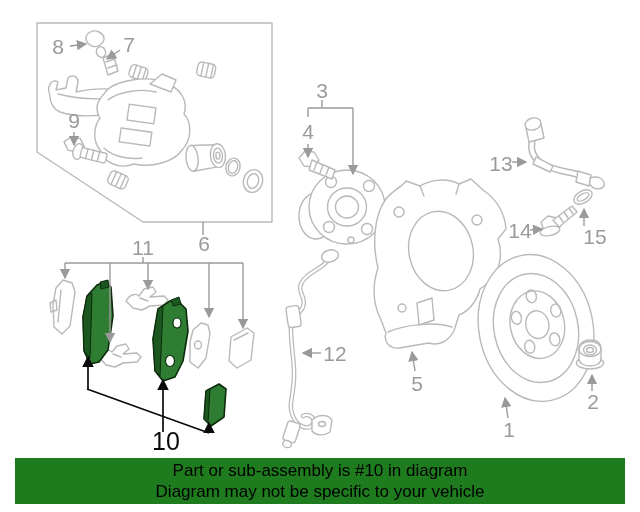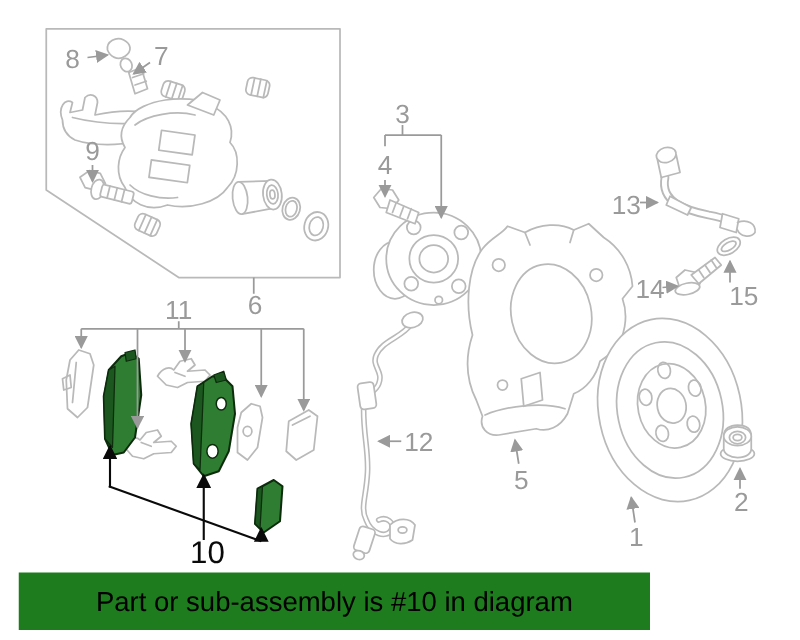--- a/index.html
+++ b/index.html
@@ -27,9 +27,9 @@
   .tubeIn{fill:none;stroke:#ffffff;stroke-width:2.1;stroke-linecap:round;}
   .hoseOut{fill:none;stroke:var(--line-gray);stroke-width:7;stroke-linecap:round;}
   .hoseIn{fill:none;stroke:#ffffff;stroke-width:4;stroke-linecap:round;}
-  .banner{position:absolute;left:15px;top:458px;width:505px;height:46px;
+  .banner{position:absolute;left:15px;top:458px;width:610px;height:46px;
           background:var(--banner-green);color:#000;display:flex;flex-direction:column;
-          justify-content:center;align-items:center;font-size:22px;line-height:21px;}
+          justify-content:center;align-items:center;font-size:17px;line-height:21px;}
 </style>
 </head>
 <body>

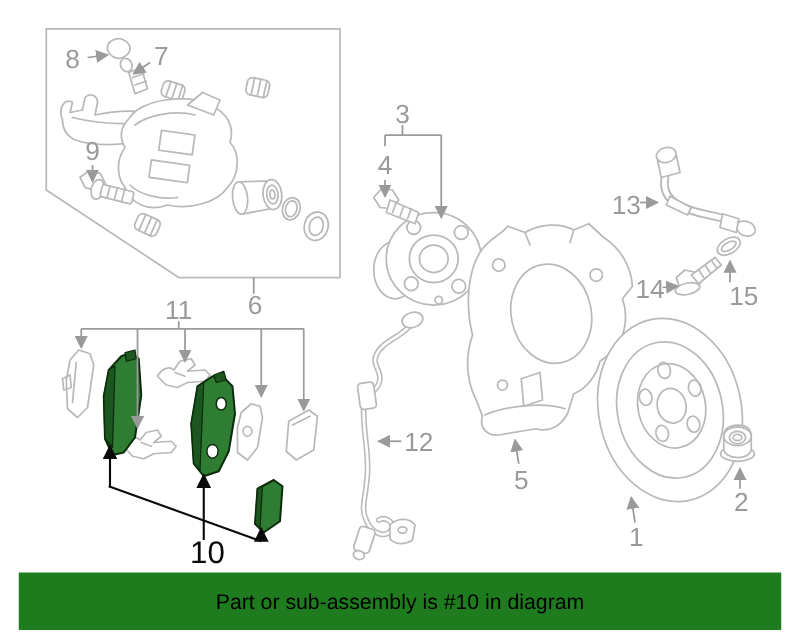--- a/index.html
+++ b/index.html
@@ -277,6 +277,7 @@
 
   <div class="banner">
     <div>Part or sub-assembly is #10 in diagram</div>
+    <div>Diagram may not be specific to your vehicle</div>
   </div>
 </div>
 

